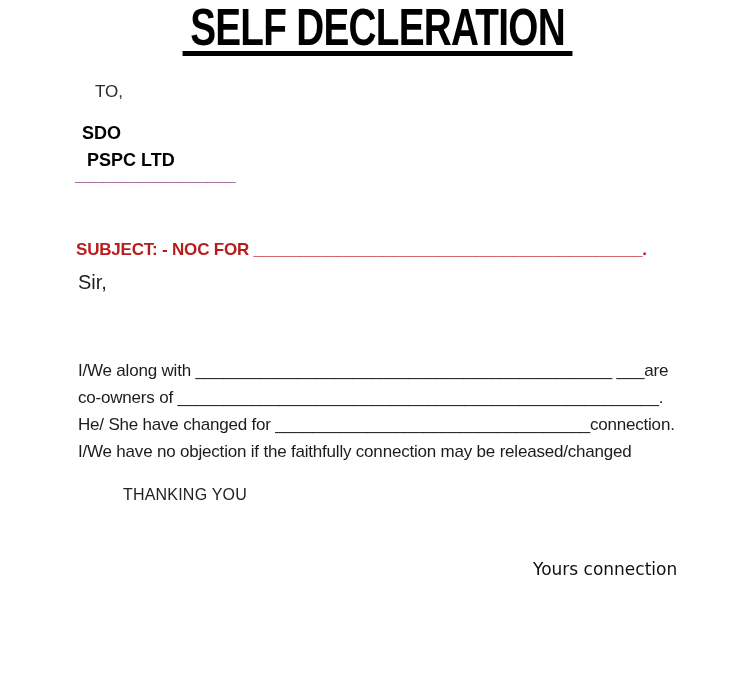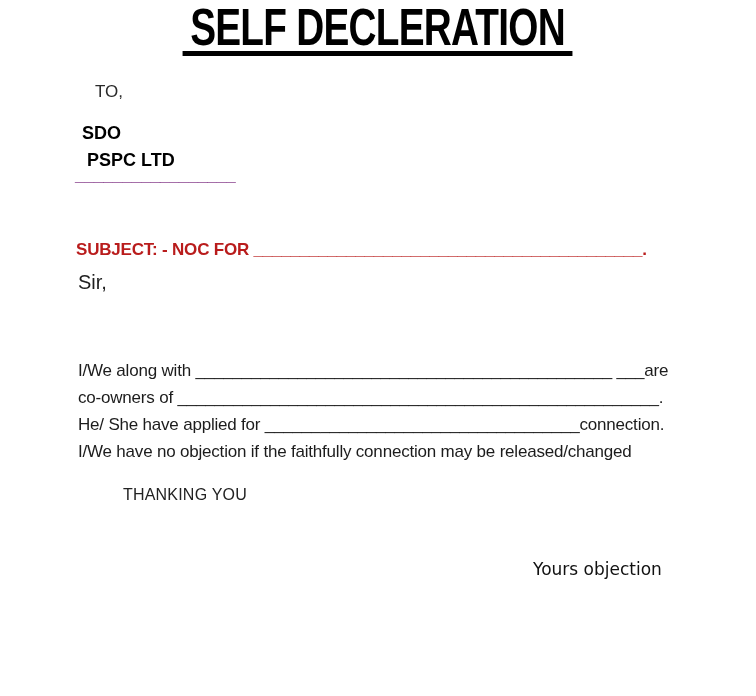--- a/index.html
+++ b/index.html
@@ -138,7 +138,7 @@
   <div class="body-par">
     <div class="line">I/We along with _____________________________________________ ___are</div>
     <div class="line">co-owners of ____________________________________________________.</div>
-    <div class="line">He/ She have applied for __________________________________connection.</div>
+    <div class="line">He/ She have changed for __________________________________connection.</div>
     <div class="line">I/We have no objection if the faithfully connection may be released/changed</div>
   </div>
 

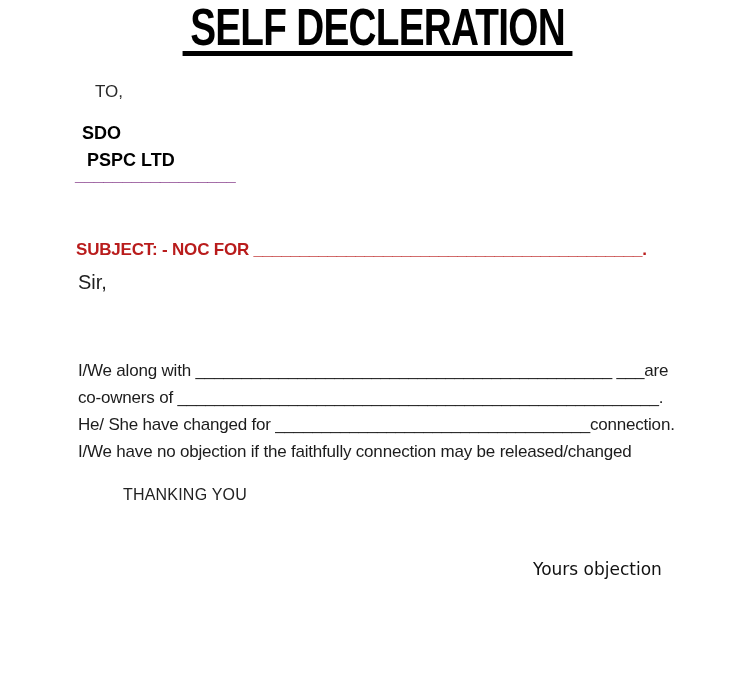--- a/index.html
+++ b/index.html
@@ -144,7 +144,7 @@
 
   <p class="thanks line">THANKING YOU</p>
 
-  <p class="closing line">Yours objection</p>
+  <p class="closing line">Yours connection</p>
 
 </div>
 

